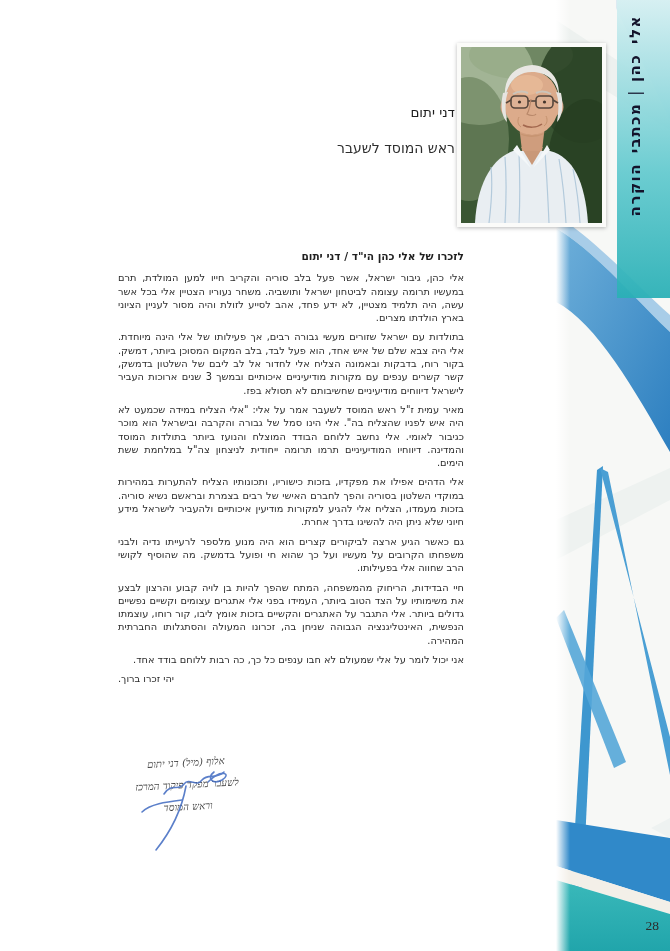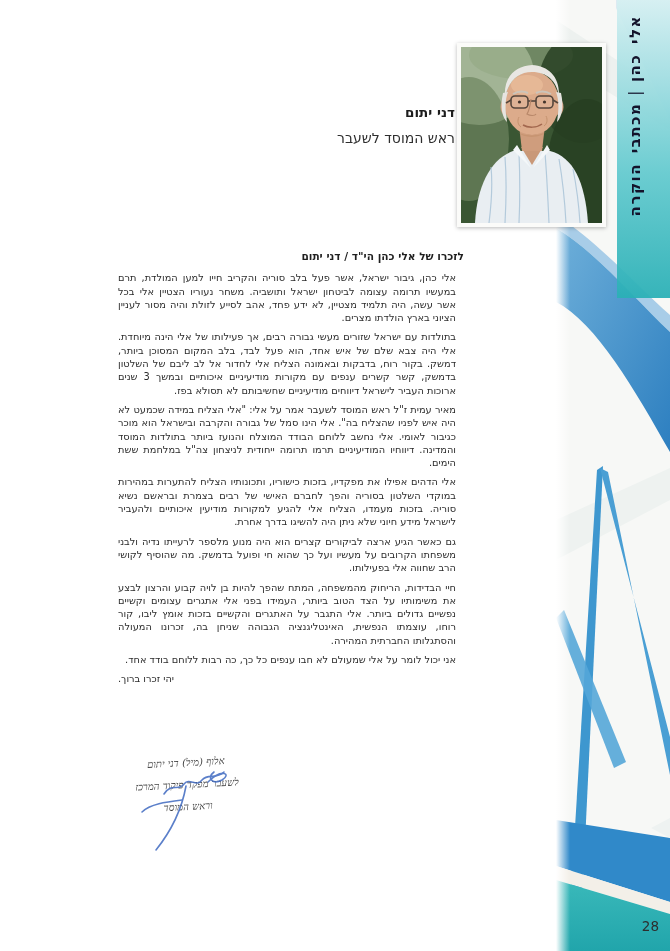--- a/index.html
+++ b/index.html
@@ -26,7 +26,7 @@
 
   
   .author{position:absolute;right:215px;top:104px;direction:rtl;text-align:right;}
-  .author .name{font-size:13.5px;font-weight:bold;color:#1d1d1d;margin-bottom:10px;}
+  .author .name{font-size:13.5px;font-weight:normal;color:#1d1d1d;margin-bottom:20px;}
   .author .role{font-size:14px;color:#2e2e2e;}
 
   

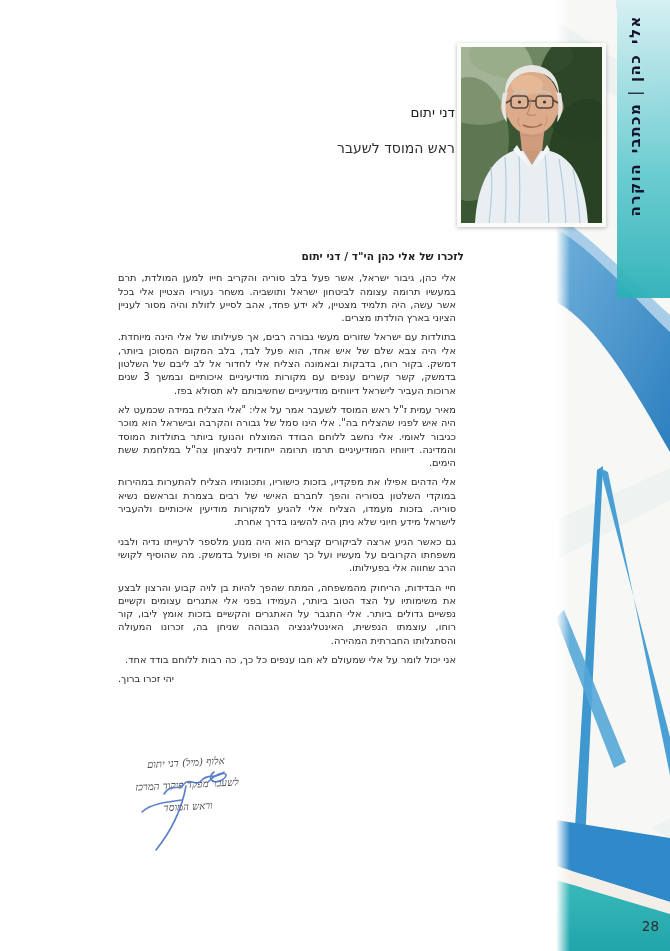--- a/index.html
+++ b/index.html
@@ -33,7 +33,7 @@
   .letter{position:absolute;right:206px;top:250px;width:346px;direction:rtl;
     text-align:justify;font-size:9.8px;line-height:13.3px;color:#2c2c2c;}
   .letter h2{font-size:10.6px;font-weight:bold;margin:0 0 8px 0;color:#1f1f1f;}
-  .letter p{margin:0 8px 6px 0;}
+  .letter p{margin:0 0 6px 0;}
   .letter .closing{text-align:left;margin-top:4px;}
 
   

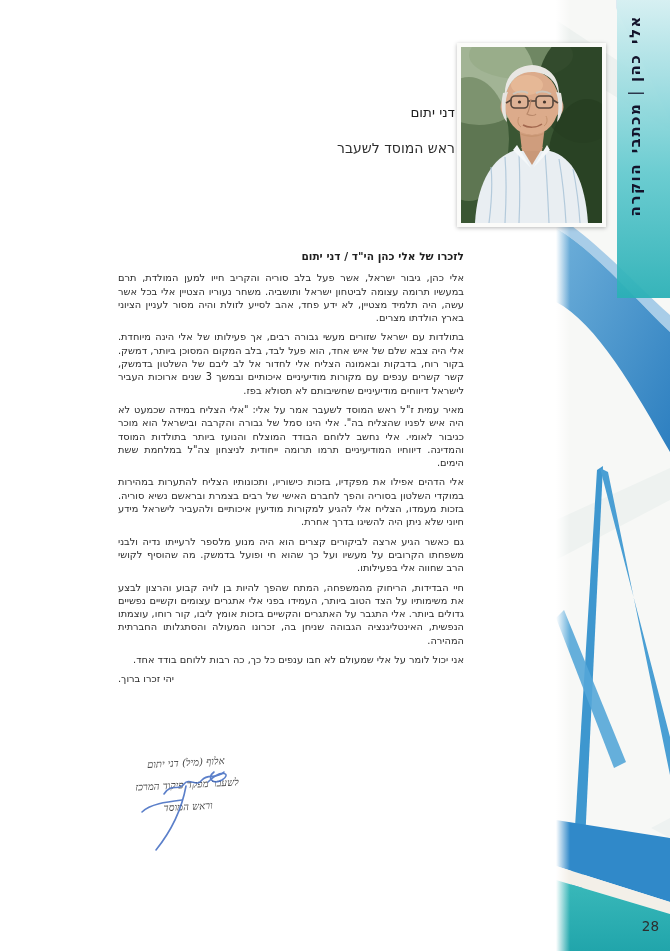--- a/index.html
+++ b/index.html
@@ -44,7 +44,7 @@
   .scrawl{position:absolute;left:130px;top:760px;}
 
   
-  .pageno{position:absolute;right:11px;top:918px;font-size:13.5px;color:#2d2d2d;}
+  .pageno{position:absolute;right:11px;top:918px;font-size:13.5px;color:#2d2d2d;font-family:Liberation Serif, serif;}
 </style>
 </head>
 <body>

